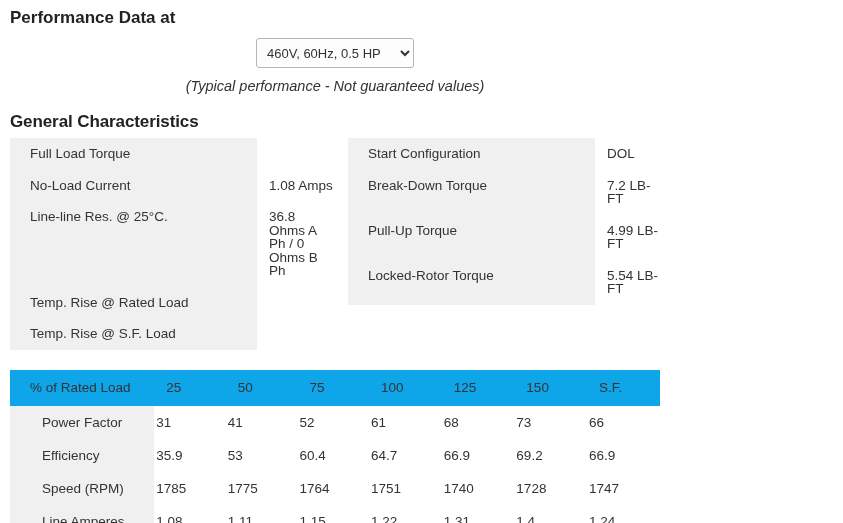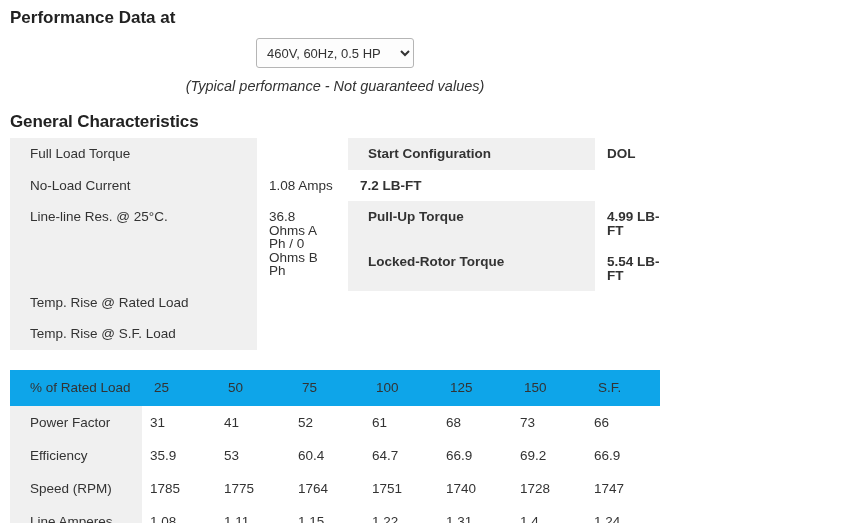--- a/index.html
+++ b/index.html
@@ -68,7 +68,6 @@
   .gc-col.right {
     padding-left: 13px;
     box-sizing: border-box;
-    font-weight: bold;
   }
   .gc-row {
     display: flex;

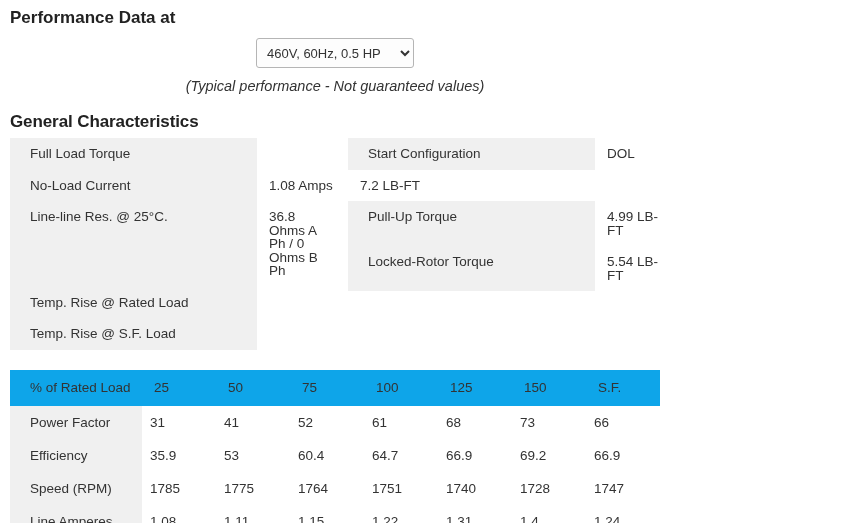--- a/index.html
+++ b/index.html
@@ -164,6 +164,7 @@
         <div class="value">DOL</div>
       </div>
       <div class="gc-row">
+        <div class="label">Break-Down Torque</div>
         <div class="value">7.2 LB-FT</div>
       </div>
       <div class="gc-row">

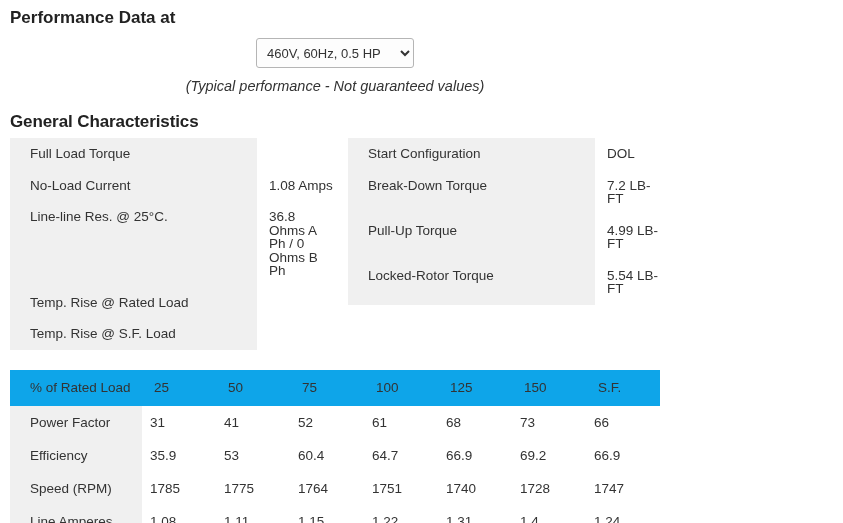--- a/index.html
+++ b/index.html
@@ -110,7 +110,7 @@
   }
   .lc-table td.rowhead {
     background: #f0f0f0;
-    padding: 9px 0 9px 20px;
+    padding: 9px 0 9px 32px;
     width: 150px;
     color: #333;
   }

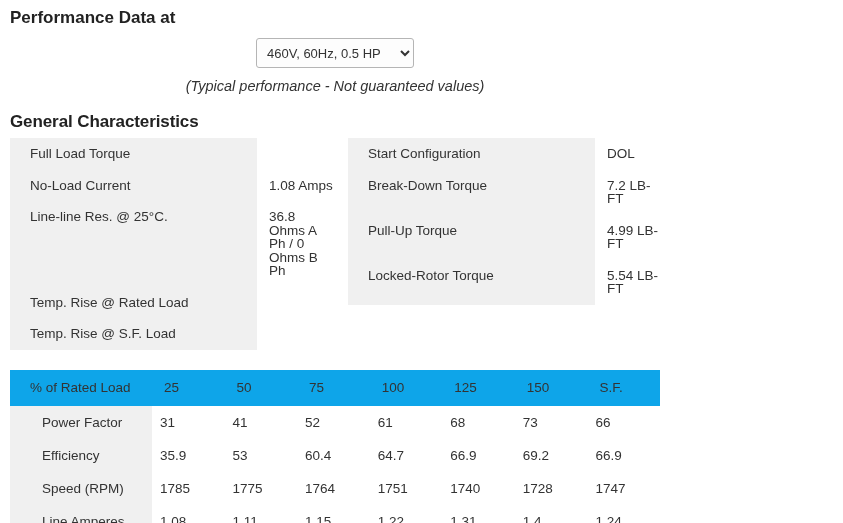--- a/index.html
+++ b/index.html
@@ -115,7 +115,7 @@
     color: #333;
   }
   .lc-table td {
-    padding: 9px 0 9px 8px;
+    padding: 9px 0 9px 2px;
     color: #333;
   }
   .lc-table col.datacol { width: 99px; }

